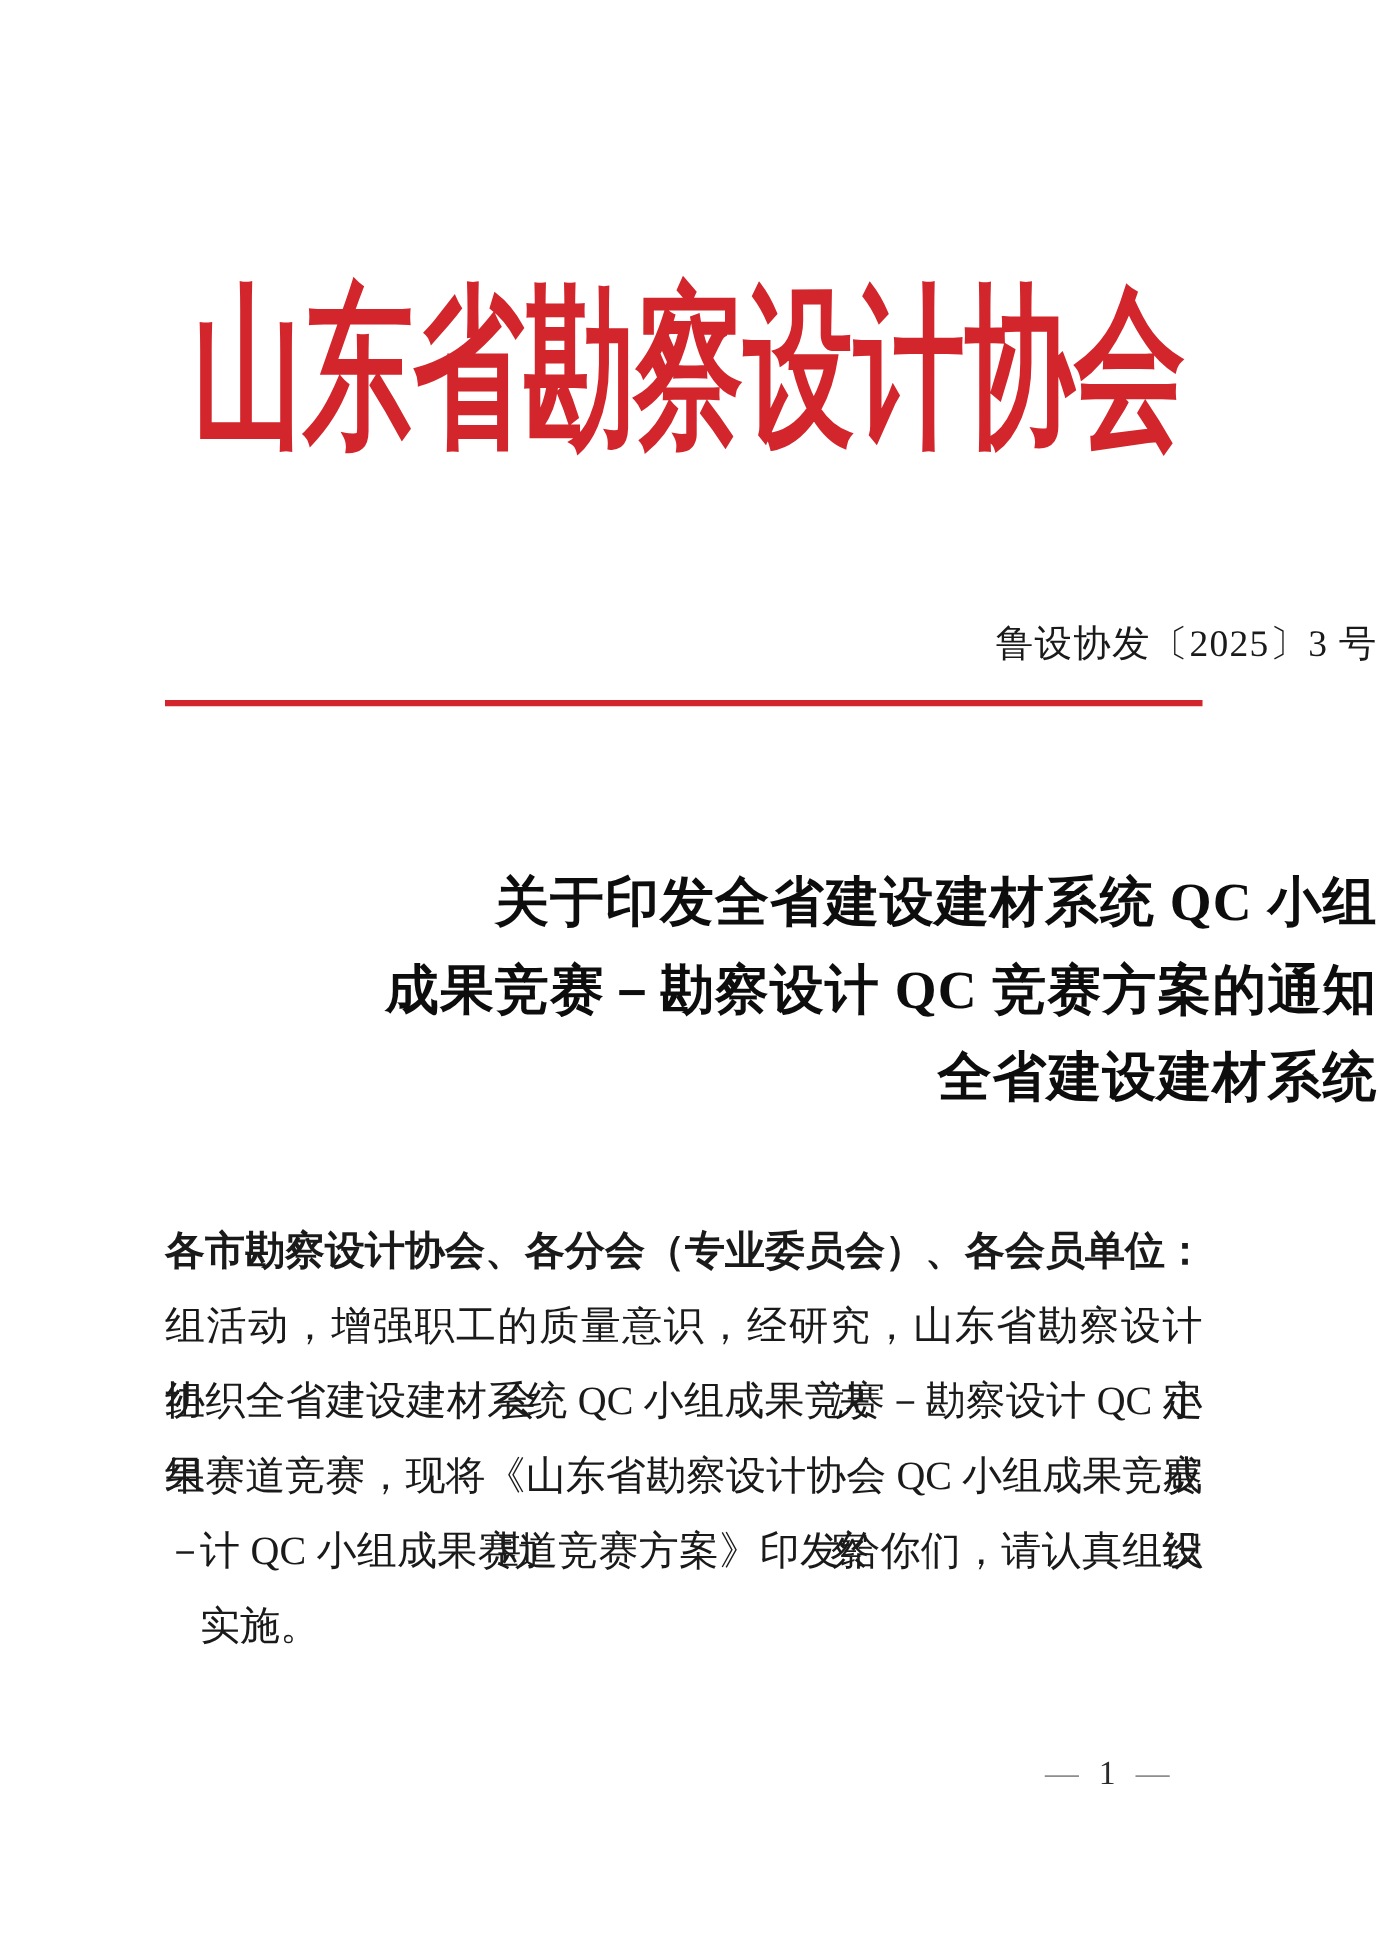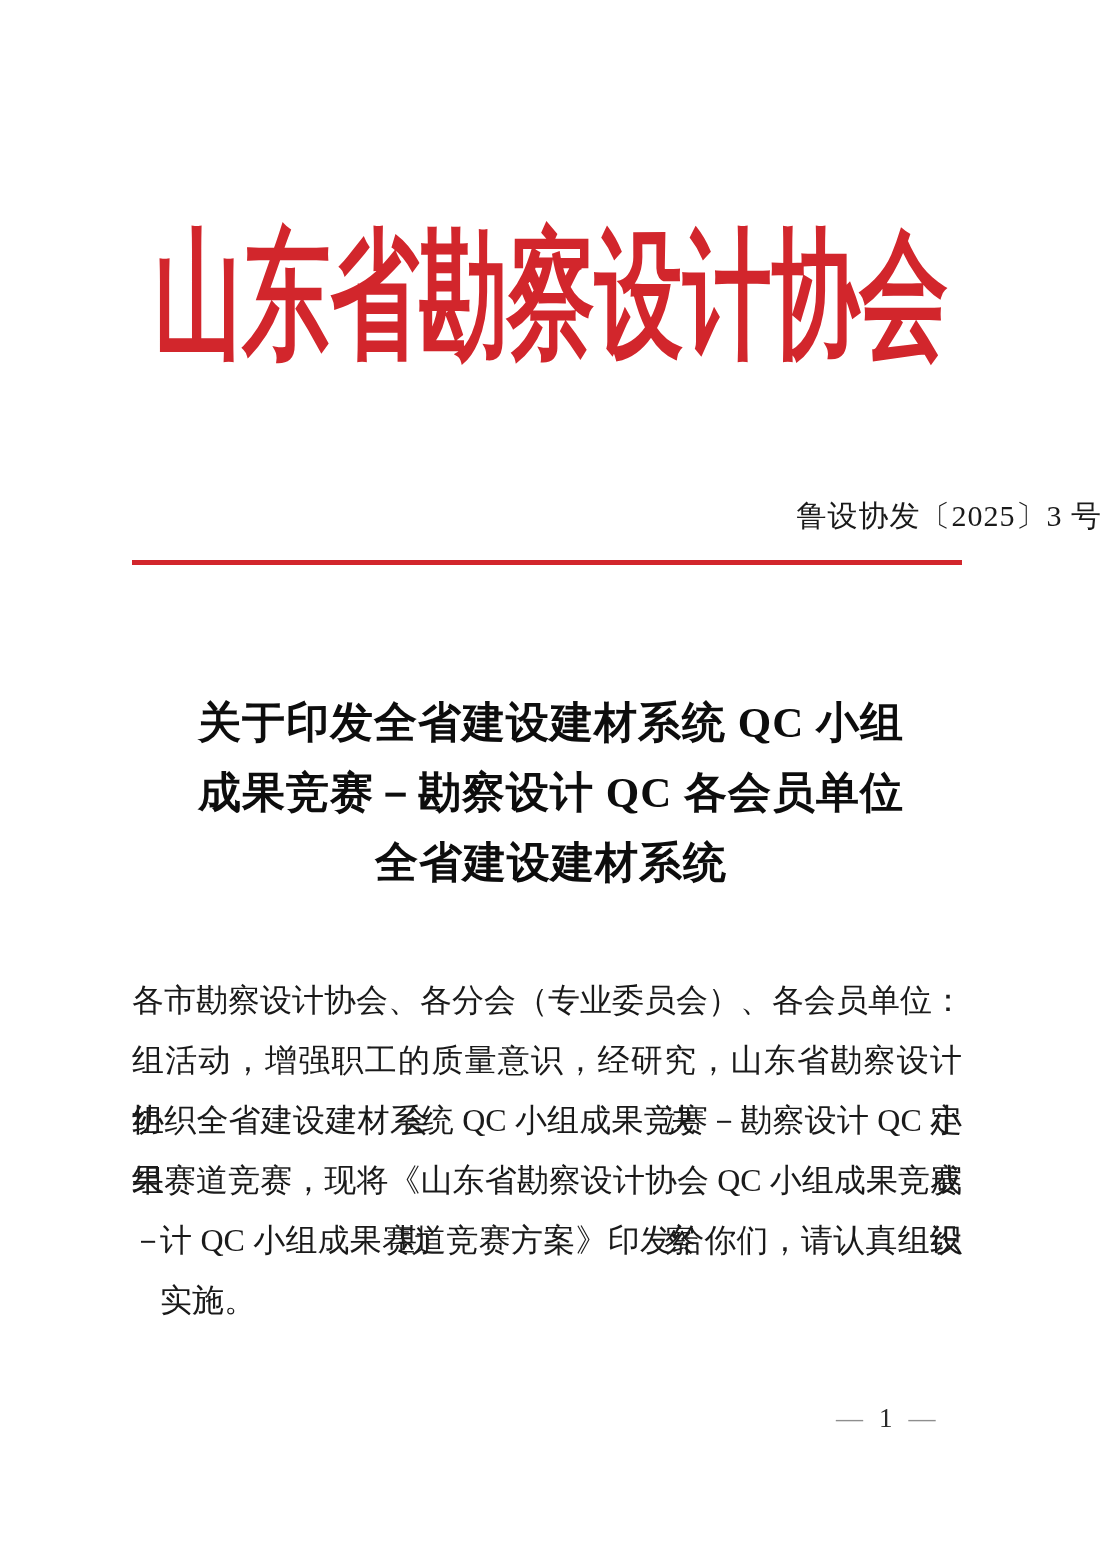--- a/index.html
+++ b/index.html
@@ -68,7 +68,7 @@
     top: 688px;
     left: 0;
     width: 100%;
-    text-align: center;
+    text-align: right;
     font-weight: bold;
     color: #0D0D0D;
     font-size: 43px;

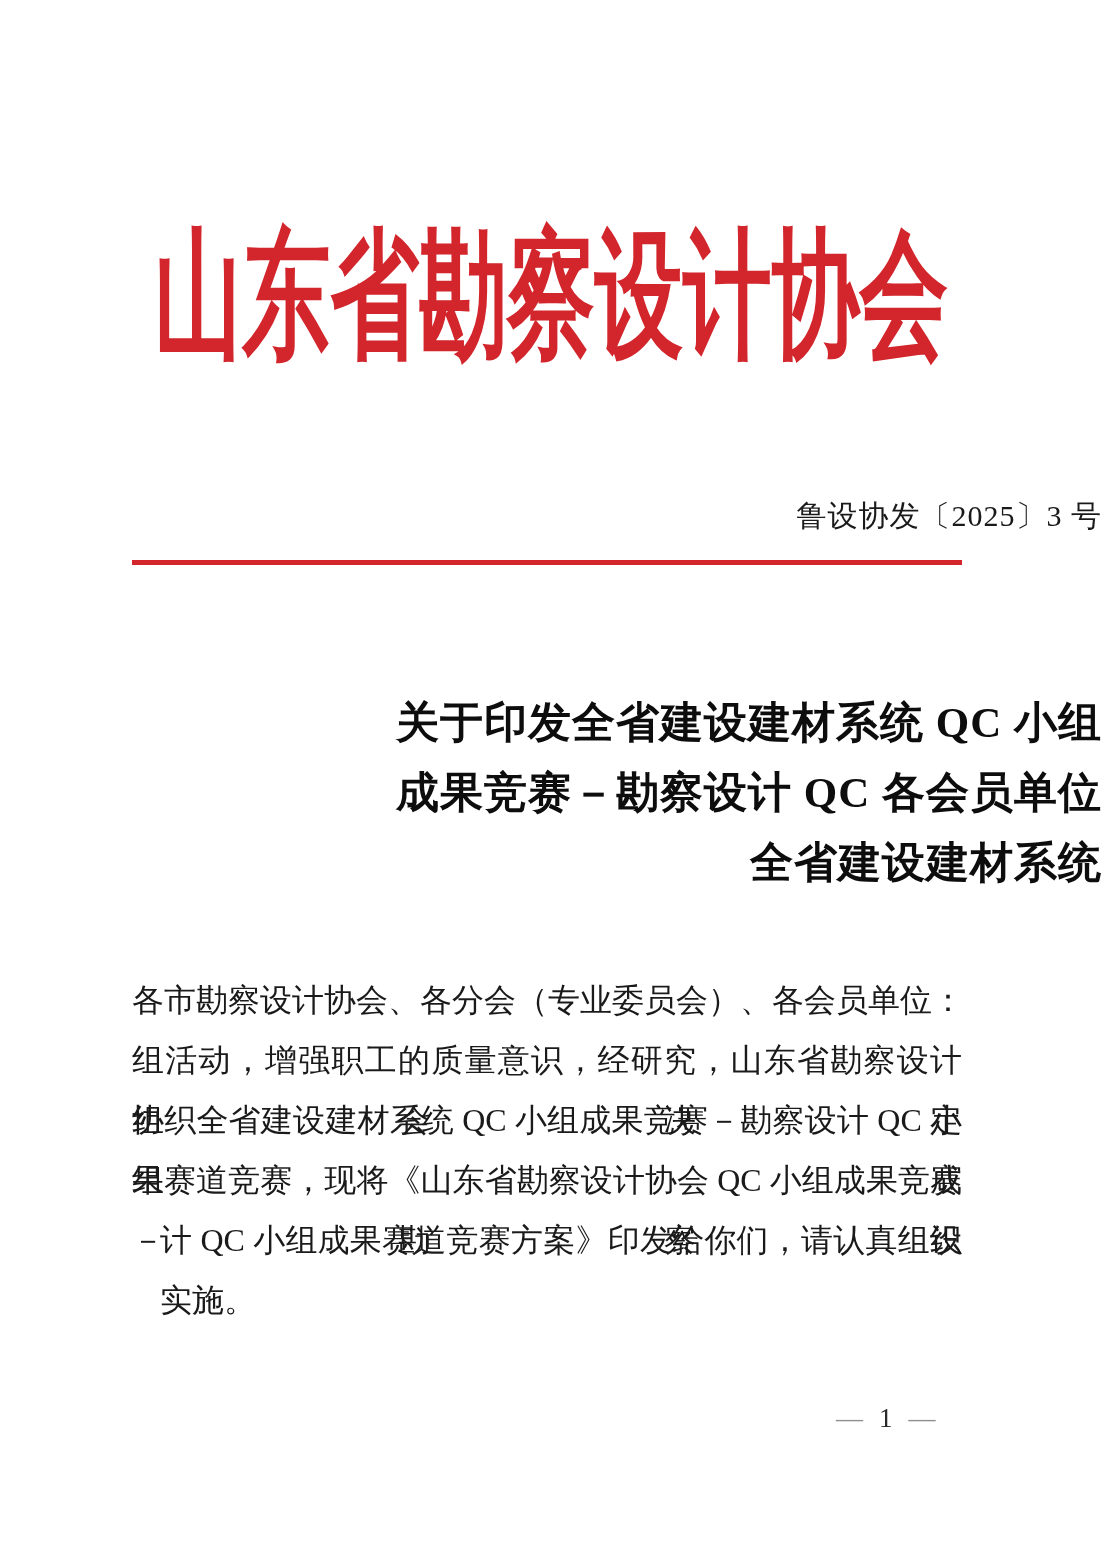--- a/index.html
+++ b/index.html
@@ -135,7 +135,7 @@
 
   <div class="doc-title">
     <div class="t-line">关于印发全省建设建材系统 QC 小组</div>
-    <div class="t-line">成果竞赛－勘察设计 QC 各会员单位</div>
+    <div class="t-line">成果竞赛－勘察设计 QC 竞赛方案的通知</div>
     <div class="t-line">全省建设建材系统</div>
   </div>
 

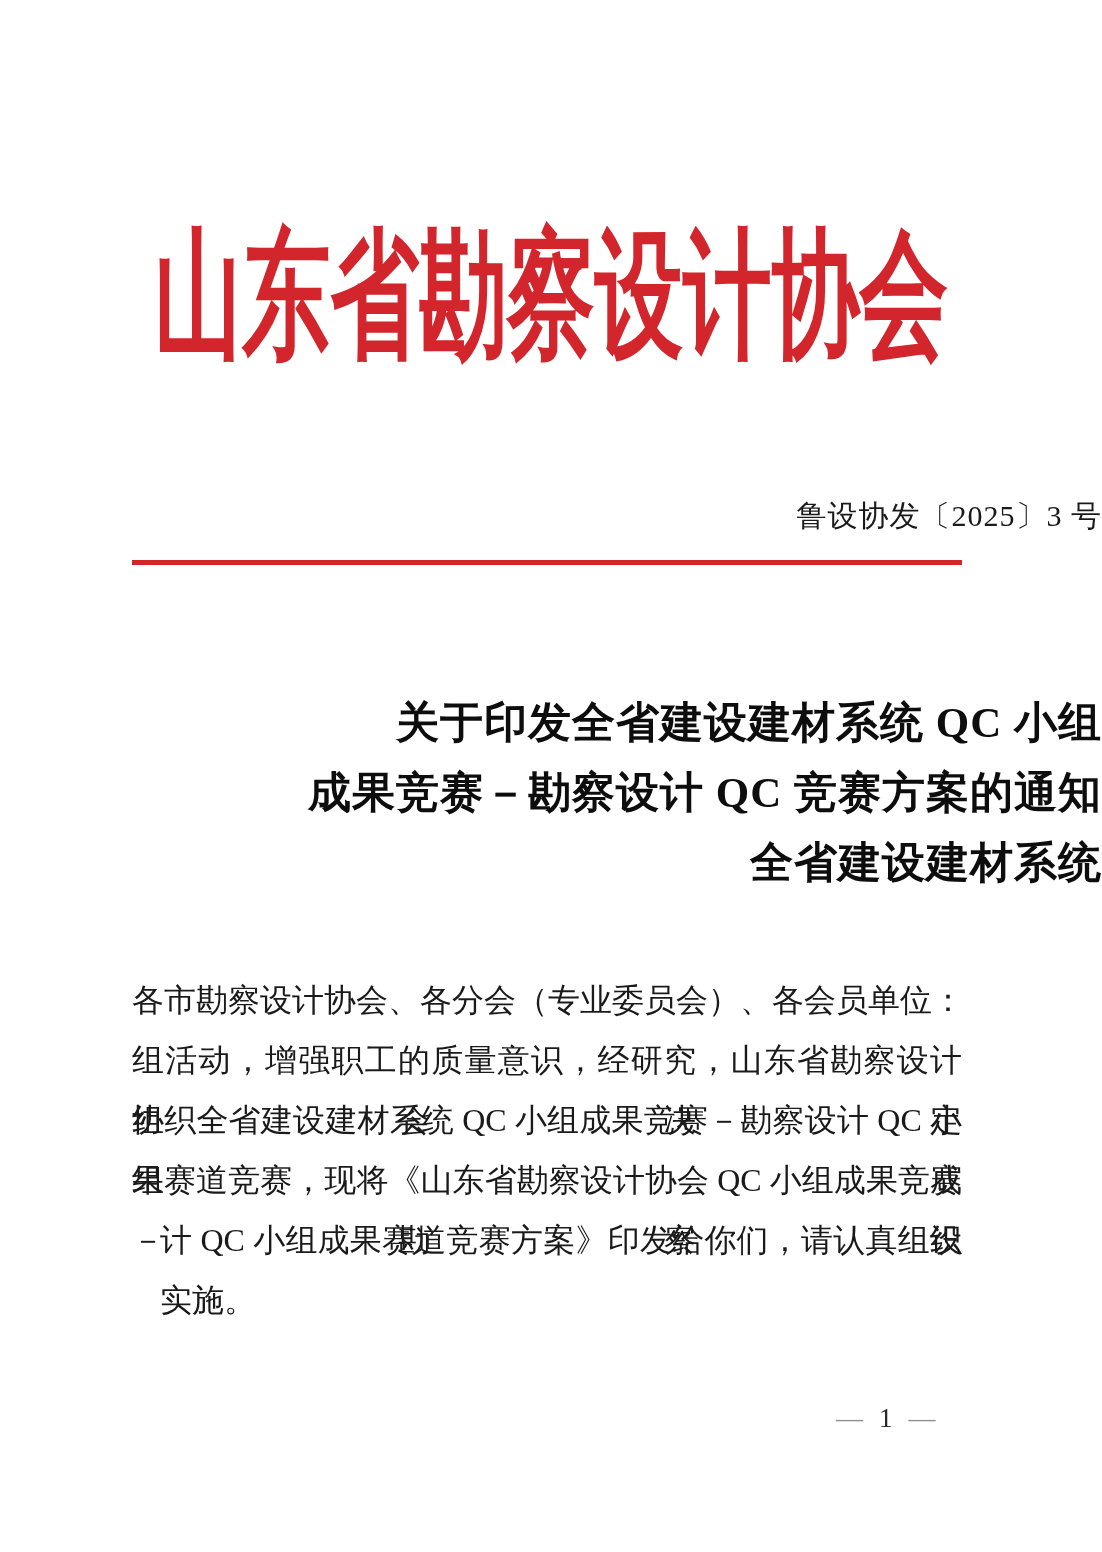--- a/index.html
+++ b/index.html
@@ -93,6 +93,7 @@
     line-height: 60px;
     text-align: right;
     white-space: nowrap;
+    font-weight: bold;
   }
   .body-line {
     height: 60px;

